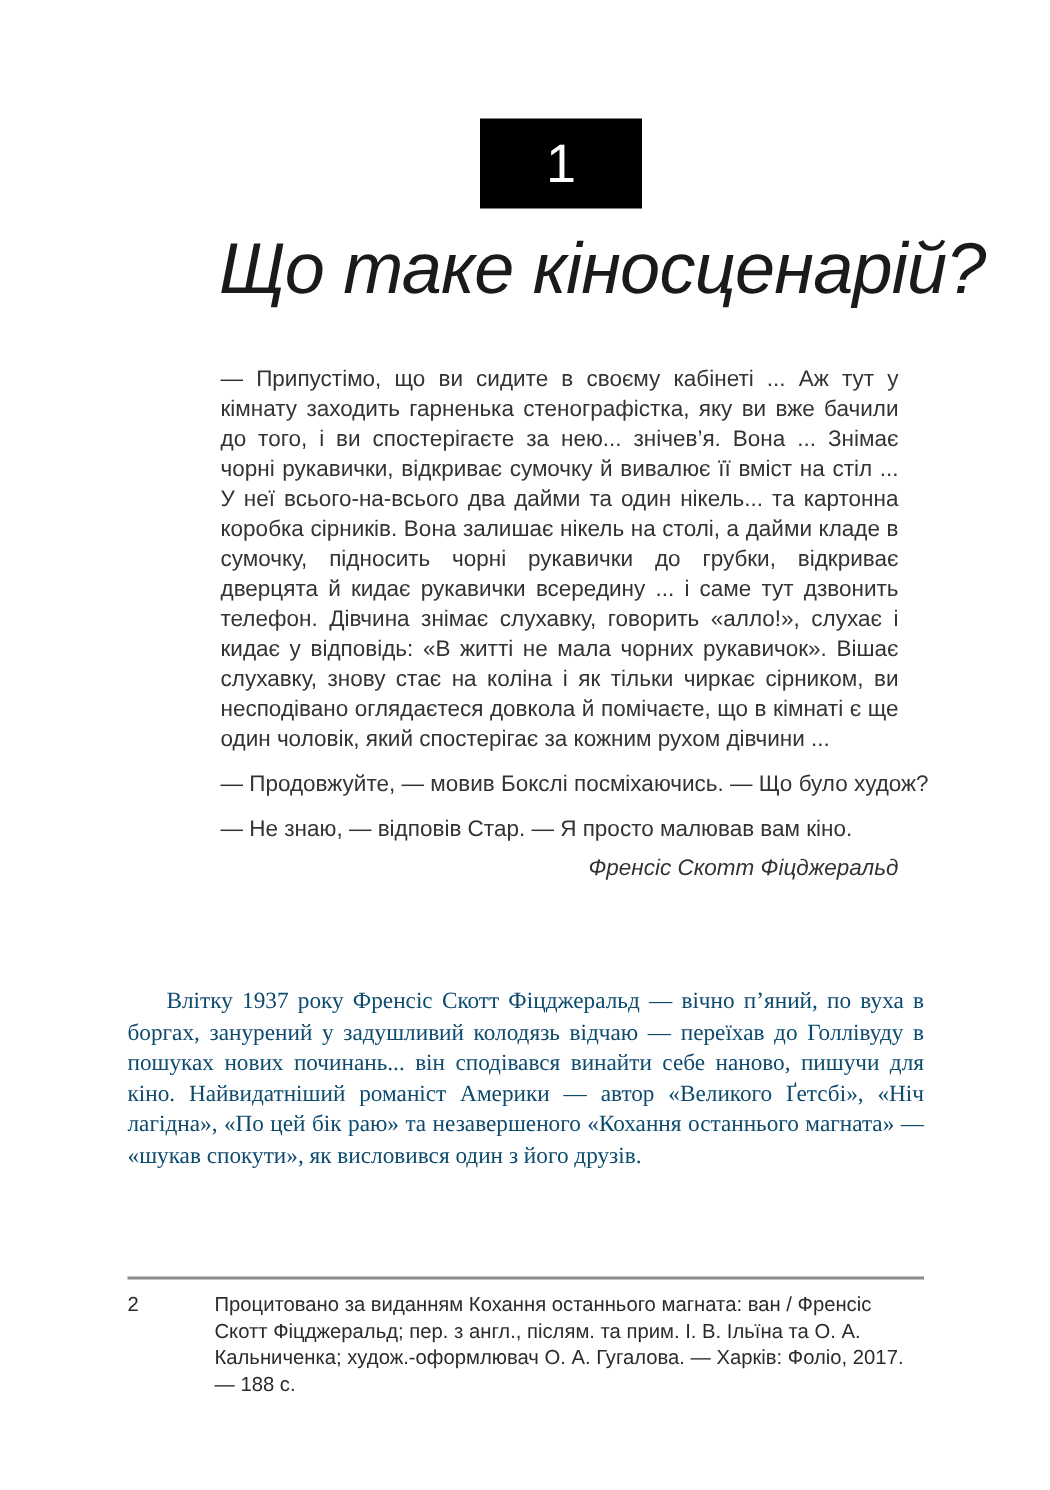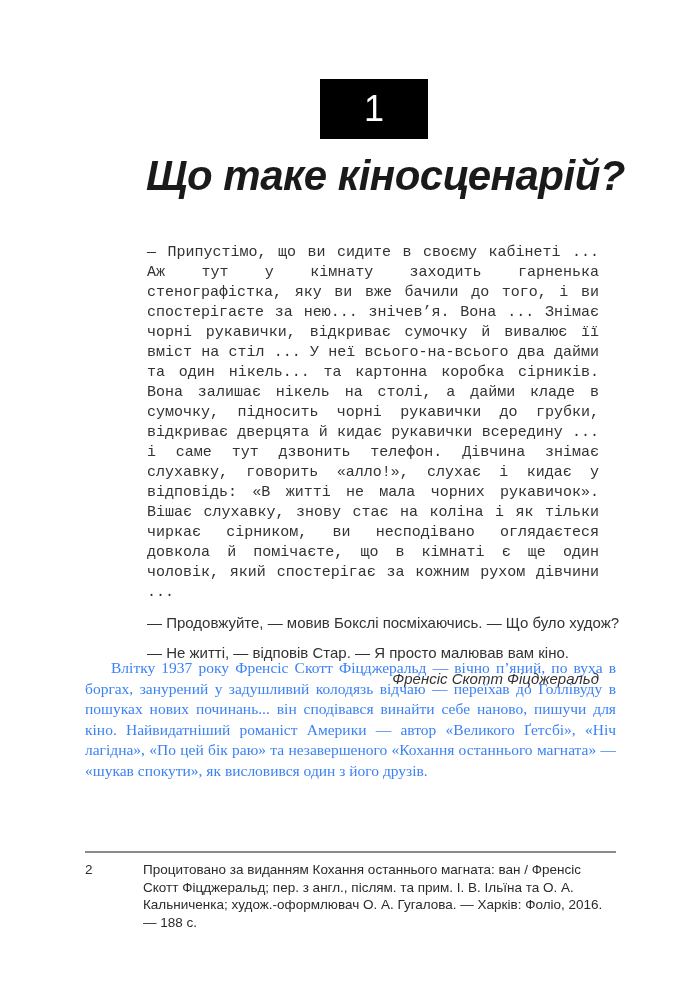--- a/index.html
+++ b/index.html
@@ -33,8 +33,8 @@
     left: 146px;
     top: 152px;
     margin: 0;
-    font-size: 42px;
-    font-weight: 700;
+    font-size: 48px;
+    font-weight: 400;
     font-style: italic;
     letter-spacing: -0.5px;
     color: #1a1a1a;

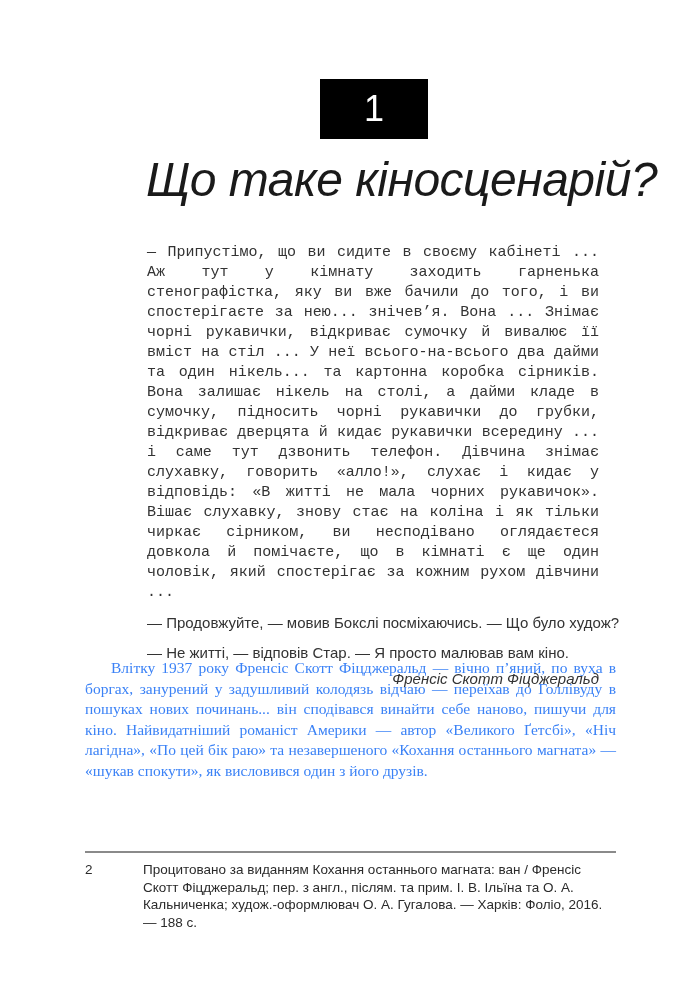--- a/index.html
+++ b/index.html
@@ -49,7 +49,7 @@
     line-height: 20px;
     color: #333333;
   }
-  .epigraph .quote { margin: 0; text-align: justify; font-family: Liberation Mono, monospace; }
+  .epigraph .quote { margin: 0; text-align: justify; }
   .epigraph .dialog { margin: 10px 0 0 0; white-space: nowrap; }
   .epigraph .attribution {
     margin: 8px 0 0 0;

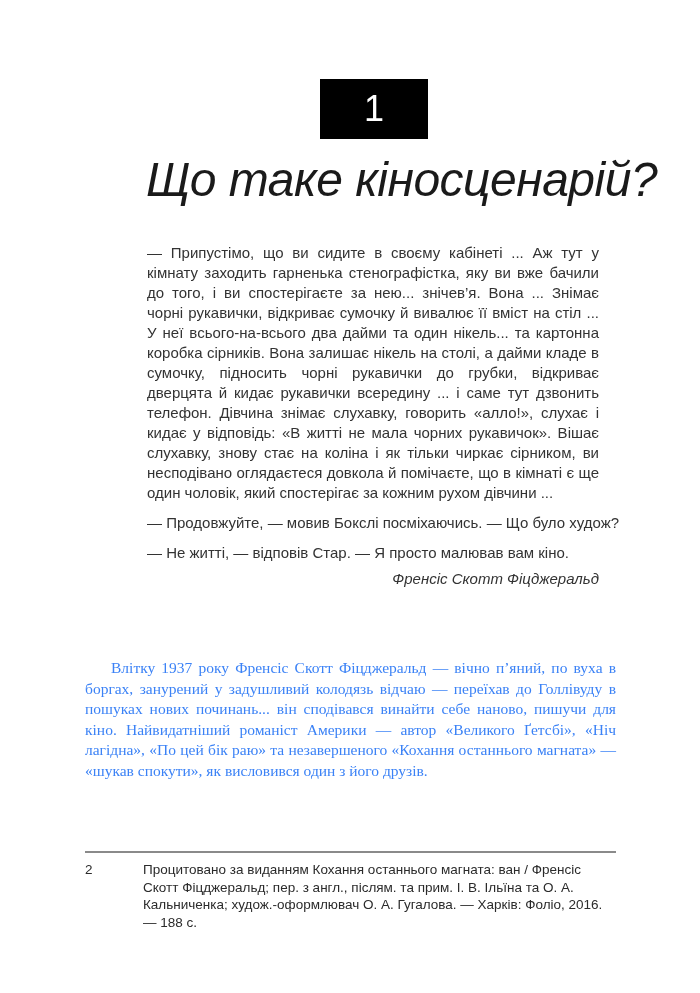--- a/index.html
+++ b/index.html
@@ -104,7 +104,7 @@
   <div class="epigraph">
     <p class="quote">— Припустімо, що ви сидите в своєму кабінеті ... Аж тут у кімнату заходить гарненька стенографістка, яку ви вже бачили до того, і ви спостерігаєте за нею... знічев’я. Вона ... Знімає чорні рукавички, відкриває сумочку й вивалює її вміст на стіл ... У неї всього-на-всього два дайми та один нікель... та картонна коробка сірників. Вона залишає нікель на столі, а дайми кладе в сумочку, підносить чорні рукавички до грубки, відкриває дверцята й кидає рукавички всередину ... і саме тут дзвонить телефон. Дівчина знімає слухавку, говорить «алло!», слухає і кидає у відповідь: «В житті не мала чорних рукавичок». Вішає слухавку, знову стає на коліна і як тільки чиркає сірником, ви несподівано оглядаєтеся довкола й помічаєте, що в кімнаті є ще один чоловік, який спостерігає за кожним рухом дівчини ...</p>
     <p class="dialog">— Продовжуйте, — мовив Бокслі посміхаючись. — Що було худож?</p>
-    <p class="dialog">— Не житті, — відповів Стар. — Я просто малював вам кіно.</p>
+    <p class="dialog">— Не знаю, — відповів Стар. — Я просто малював вам кіно.</p>
     <p class="author">Френсіс Скотт Фіцджеральд</p>
   </div>
 

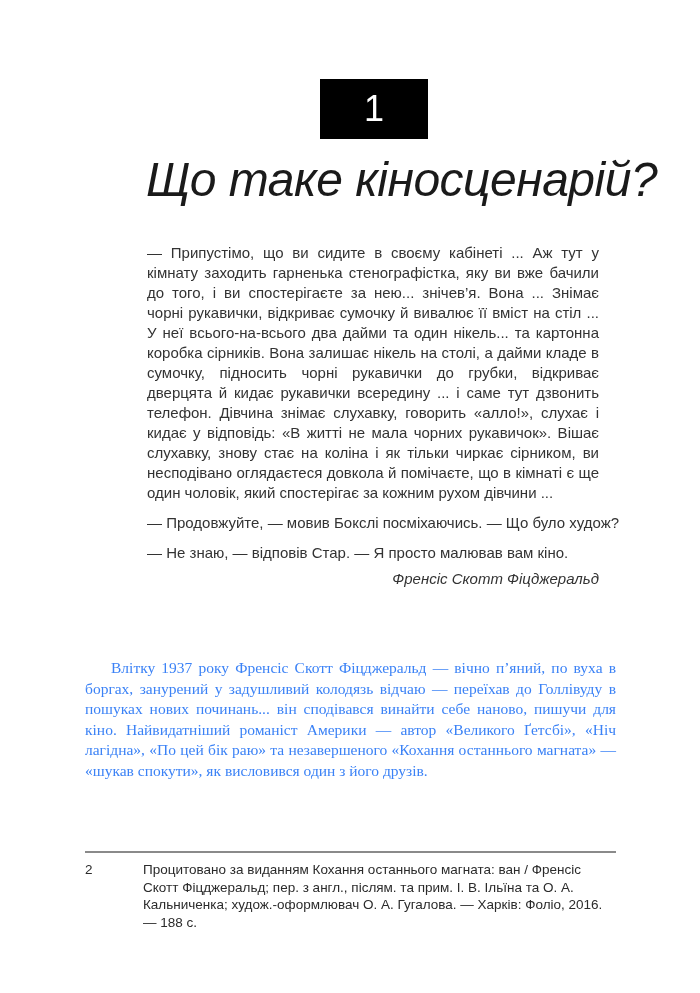--- a/index.html
+++ b/index.html
@@ -66,7 +66,7 @@
     font-family: "Liberation Serif", serif;
     font-size: 15.5px;
     line-height: 20.5px;
-    color: #3b82f6;
+    color: #0c4a6e;
     text-align: justify;
   }
   .main-text p { margin: 0; text-indent: 26px; }

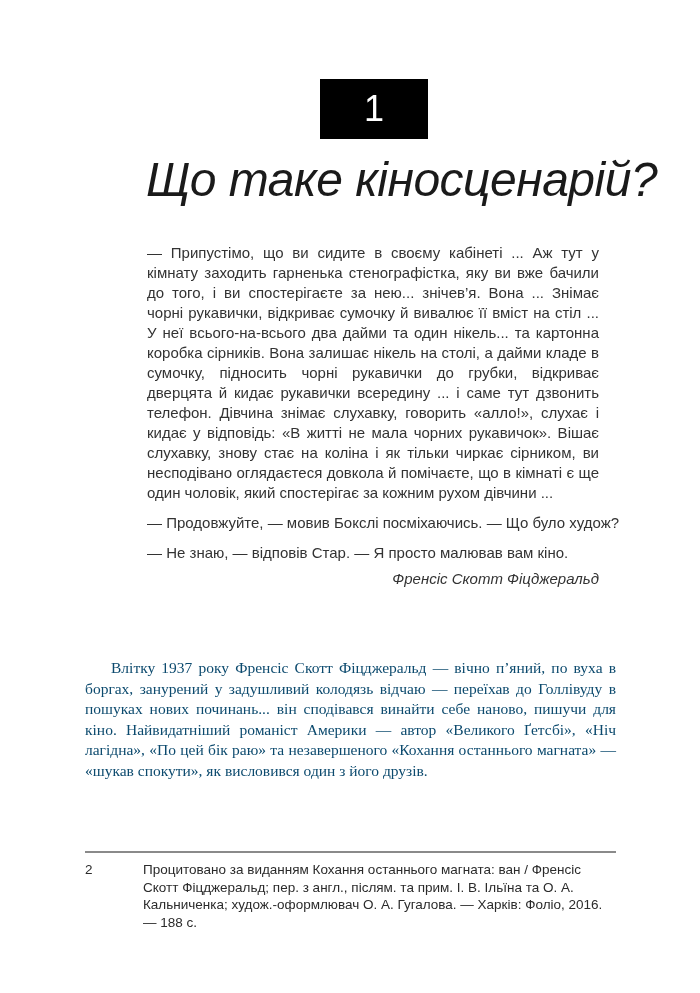--- a/index.html
+++ b/index.html
@@ -116,7 +116,7 @@
     <div class="footnote-rule"></div>
     <div class="footnote">
       <span class="fn-marker">2</span>
-      <span class="fn-text">Процитовано за виданням Кохання останнього магната: ван / Френсіс Скотт Фіцджеральд; пер. з англ., післям. та прим. І. В. Ільїна та О. А. Кальниченка; худож.-оформлювач О. А. Гугалова. — Харків: Фоліо, 2016. — 188 с.</span>
+      <span class="fn-text">Процитовано за виданням Кохання останнього магната: ван / Френсіс Скотт Фіцджеральд; пер. з англ., післям. та прим. І. В. Ільїна та О. А. Кальниченка; худож.-оформлювач О. А. Гугалова. — Харків: Фоліо, 2017. — 188 с.</span>
     </div>
   </div>
 

